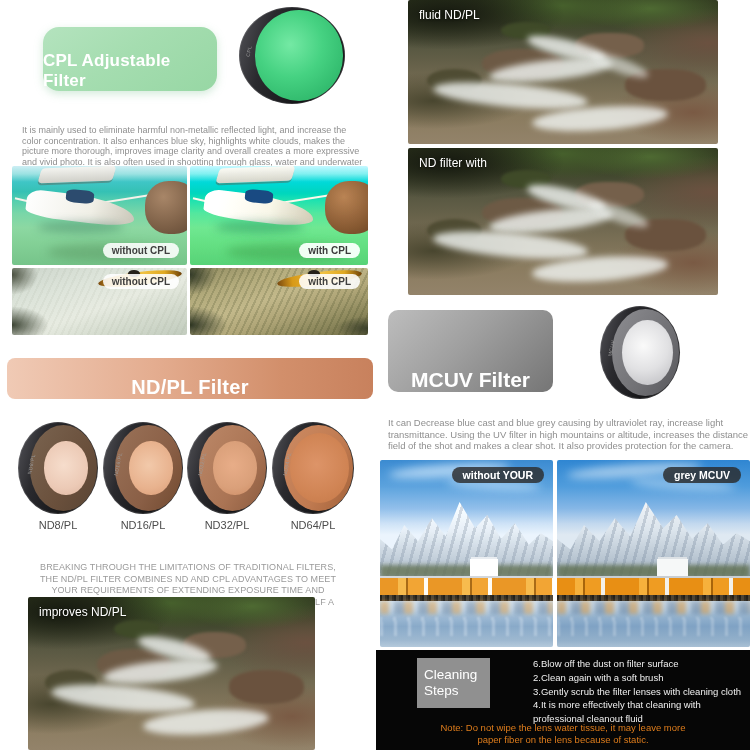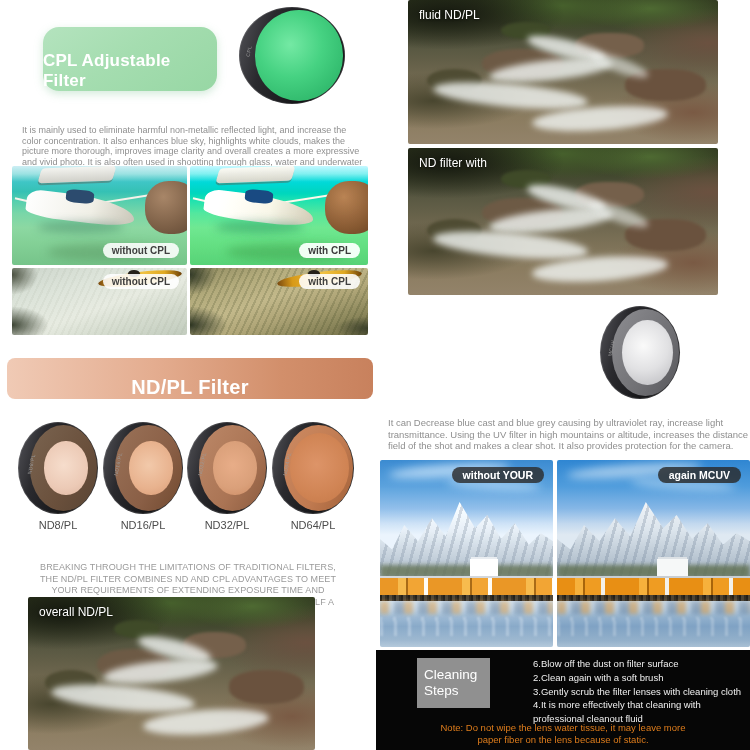--- a/index.html
+++ b/index.html
@@ -266,6 +266,9 @@
     <div class="label-plain">ND filter with</div>
   </div>
 
+  <div class="abs banner mcuv-banner">
+    <span>MCUV Filter</span>
+  </div>
 
   <div class="lens mcuv" style="left:600px; top:306px; width:80px; height:93px;">
     <div class="body"></div>

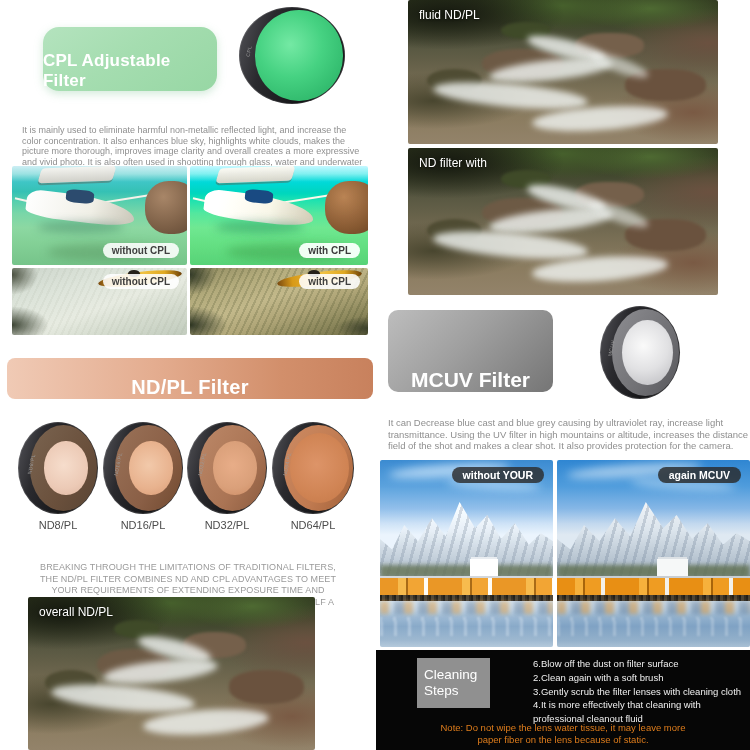--- a/index.html
+++ b/index.html
@@ -304,7 +304,7 @@
     <div class="vg-water"></div>
     <div class="vg-reflect"></div>
     <div class="vg-streak"></div>
-    <div class="pill-dark">again MCUV</div>
+    <div class="pill-dark">grey MCUV</div>
   </div>
 
   <div class="abs cleaning-panel">

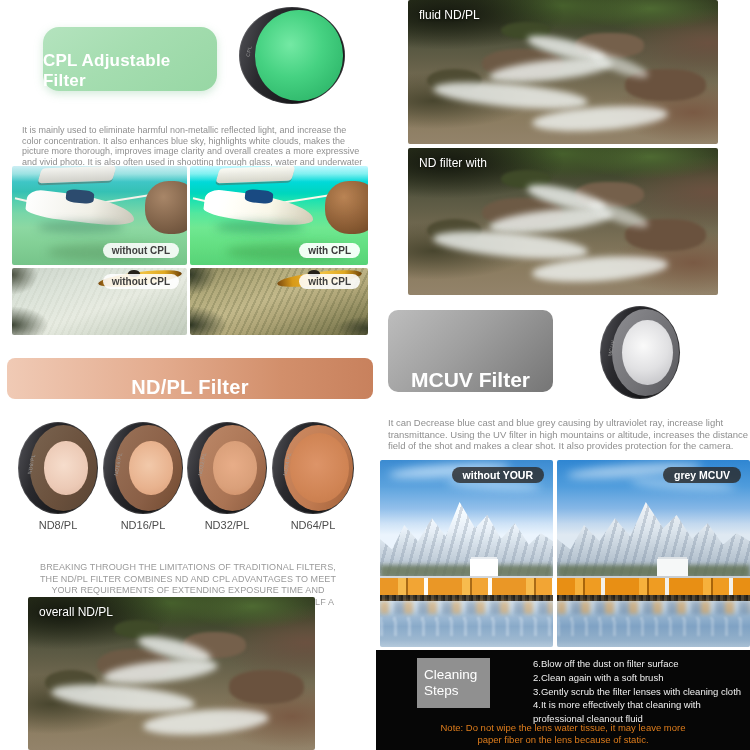--- a/index.html
+++ b/index.html
@@ -235,7 +235,7 @@
     <div class="wt wt2"></div>
     <div class="wt wt3"></div>
     <div class="wt wt4"></div>
-    <div class="label-plain">overall ND/PL</div>
+    <div class="label-plain">improves ND/PL</div>
   </div>
 
   <div class="photo stream" style="left:408px; top:0px; width:310px; height:144px;">

